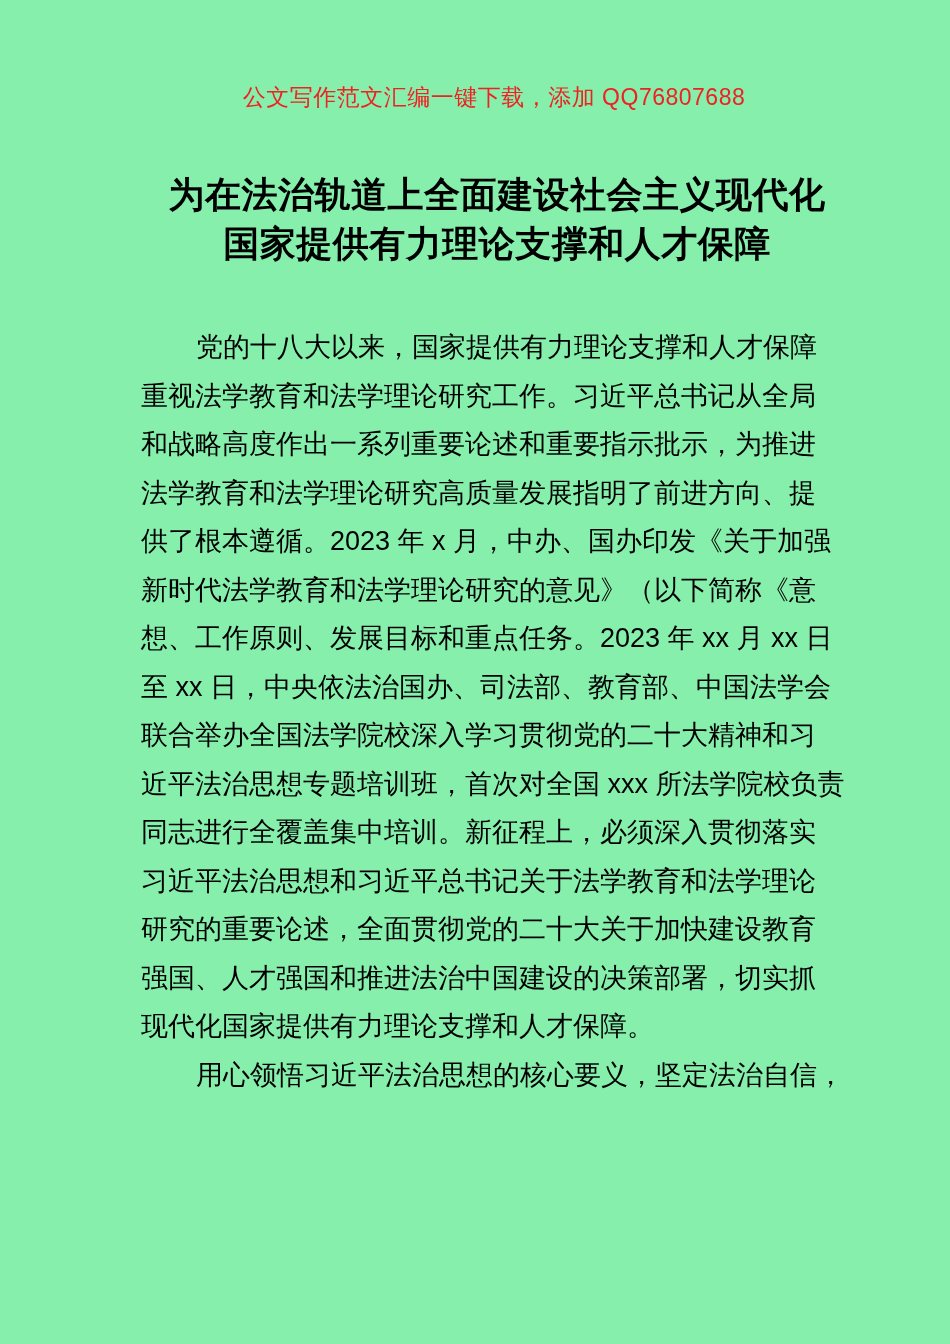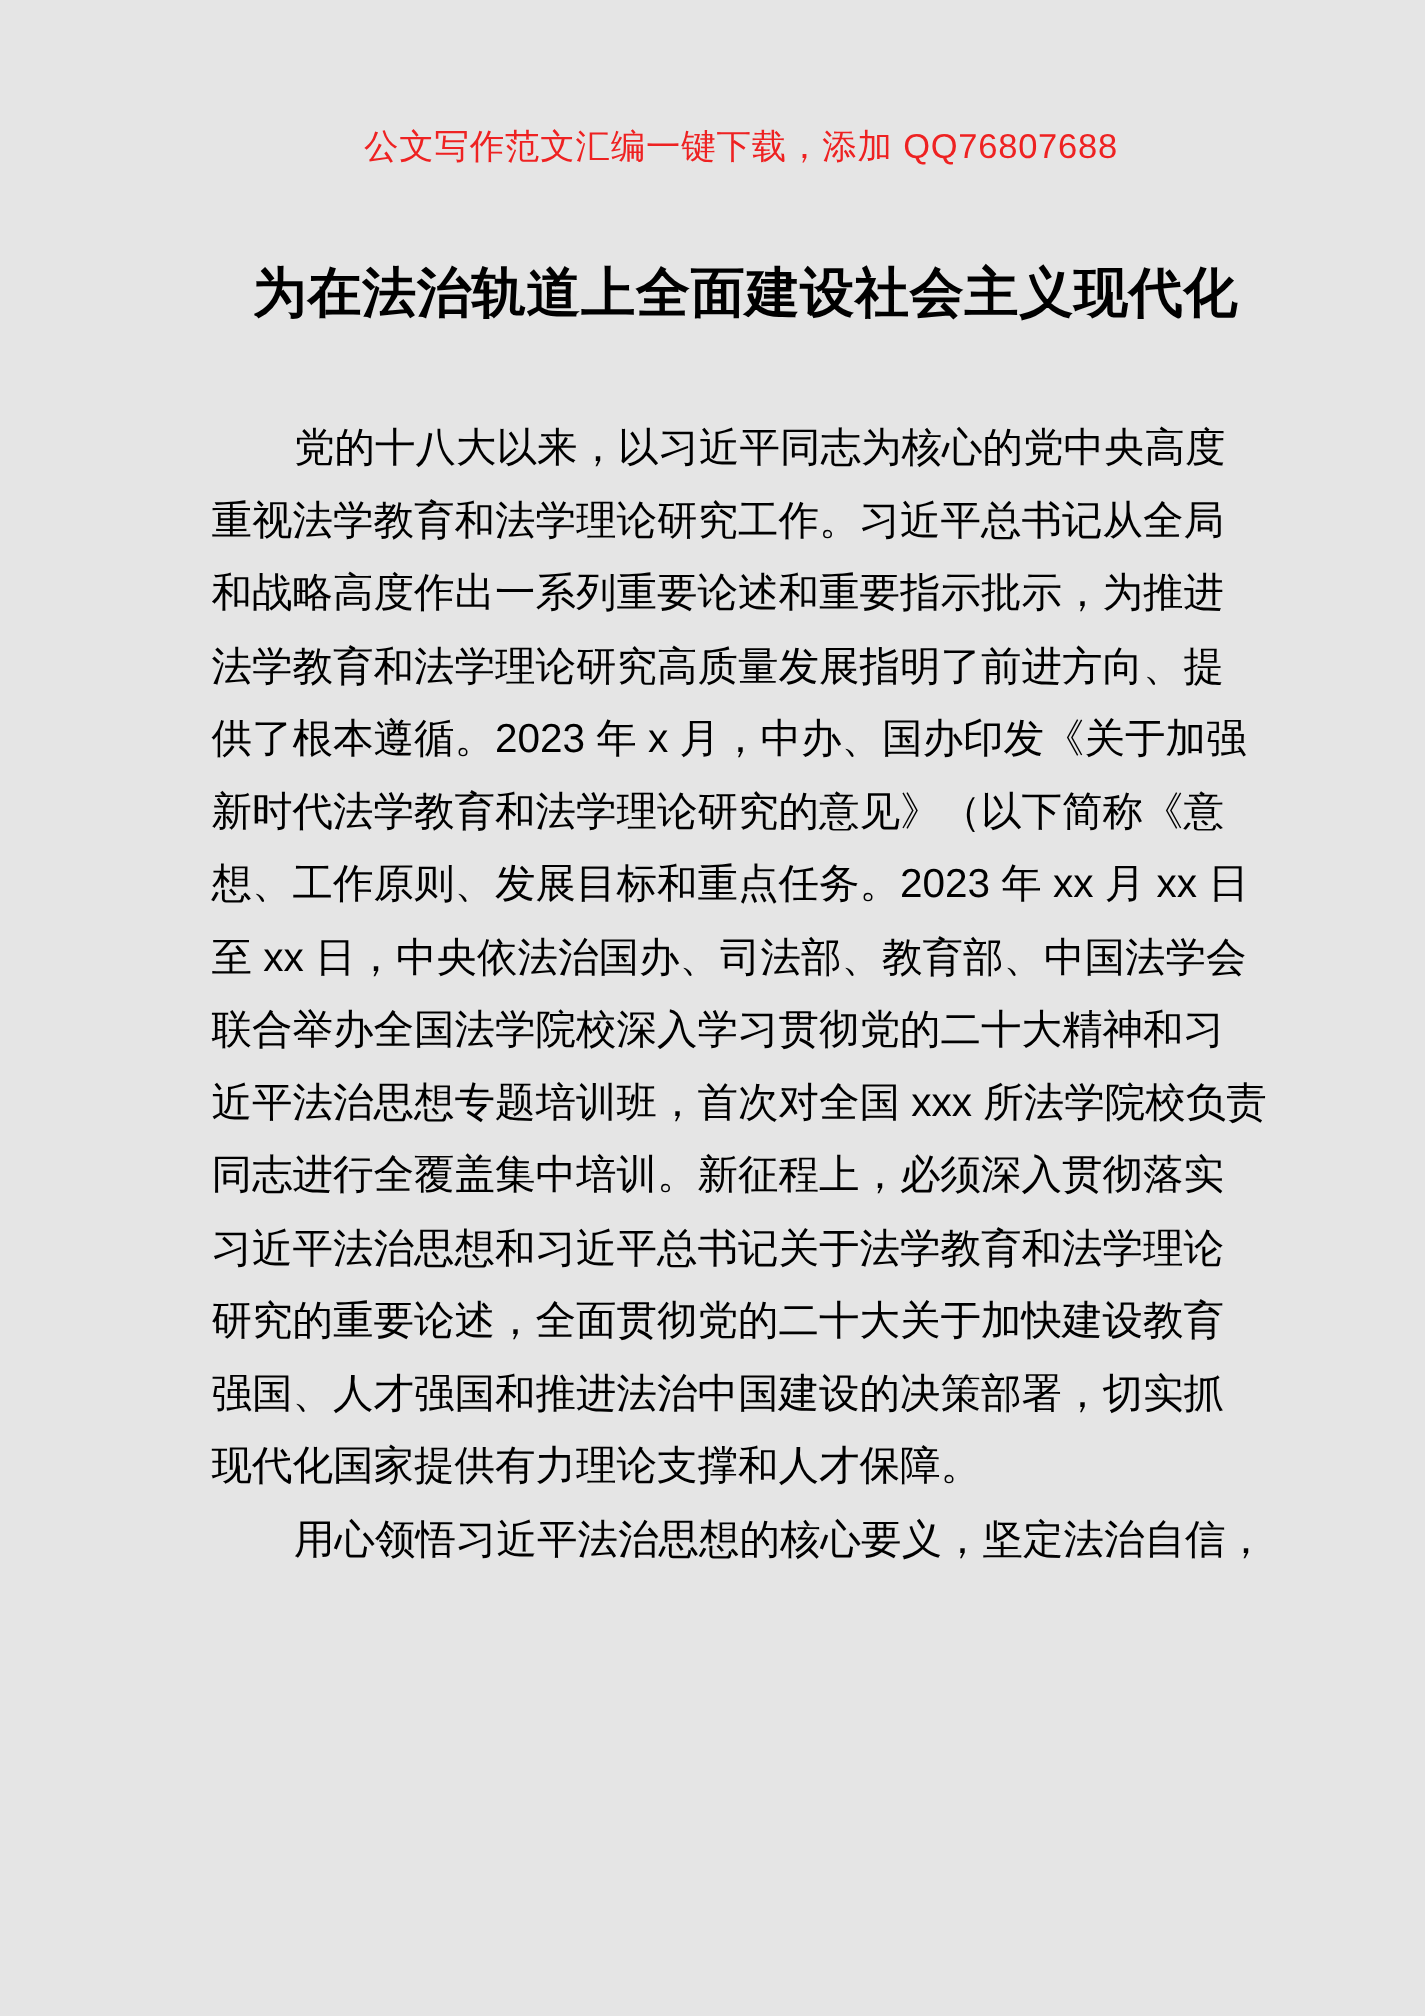--- a/index.html
+++ b/index.html
@@ -57,7 +57,7 @@
 </head>
 <body>
 
-<div class="page" style="background: #e5e5e5;">
+<div class="page" style="background: #86efac;">
 
   <div class="notice" style="color: rgb(238, 34, 34);">公文写作范文汇编一键下载，添加 QQ76807688</div>
 

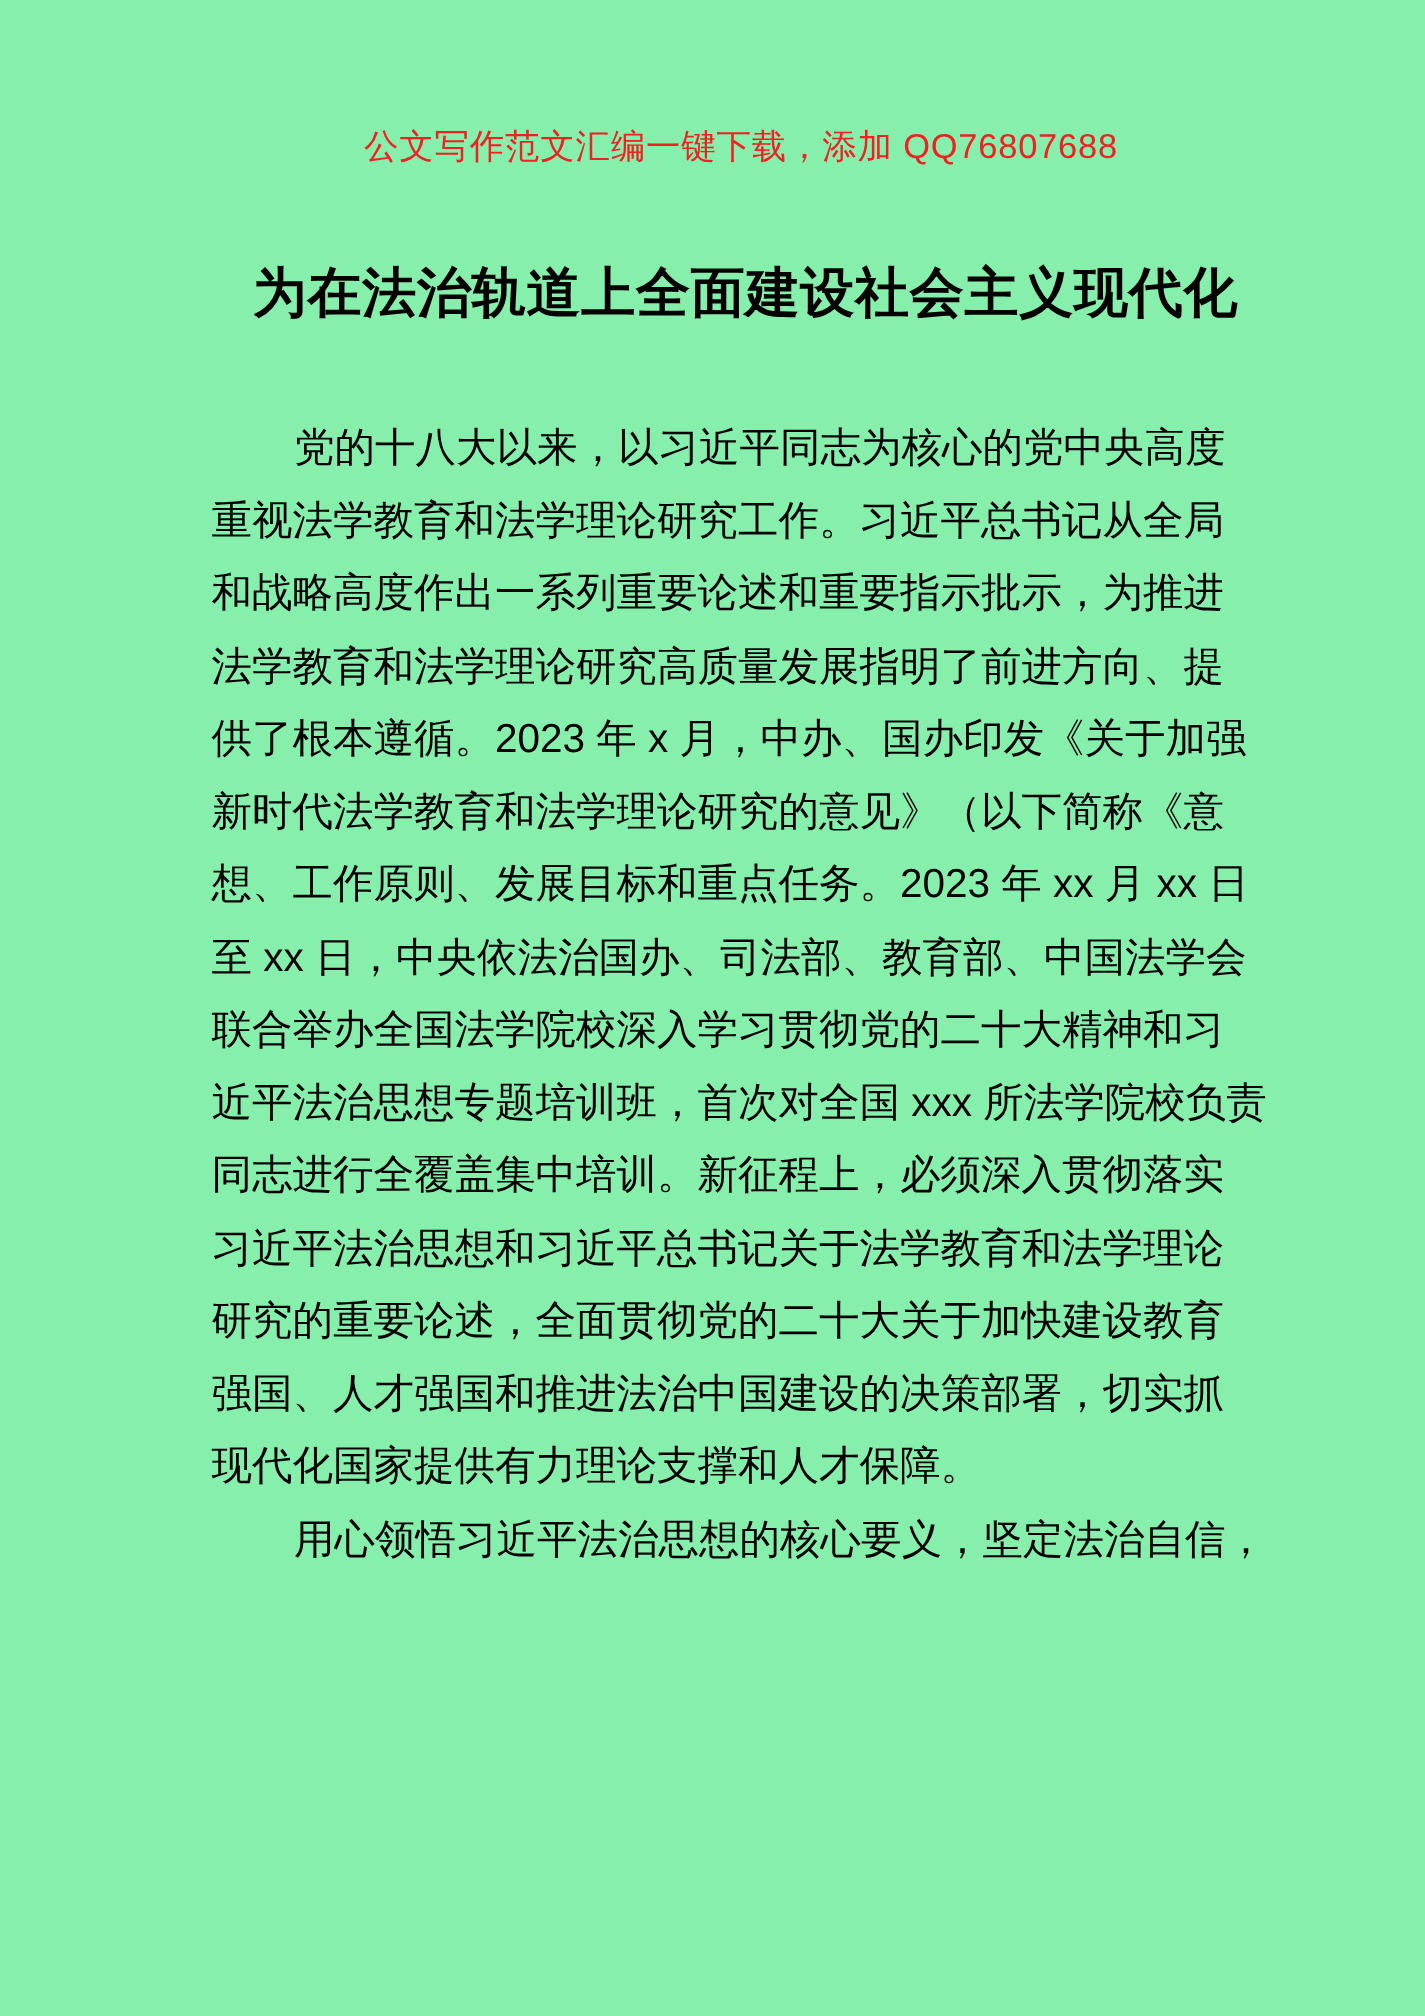--- a/index.html
+++ b/index.html
@@ -63,6 +63,7 @@
 
   <div class="title">
     <div>为在法治轨道上全面建设社会主义现代化</div>
+    <div>国家提供有力理论支撑和人才保障</div>
   </div>
 
   <div class="content" style="color: rgb(0, 0, 0);">

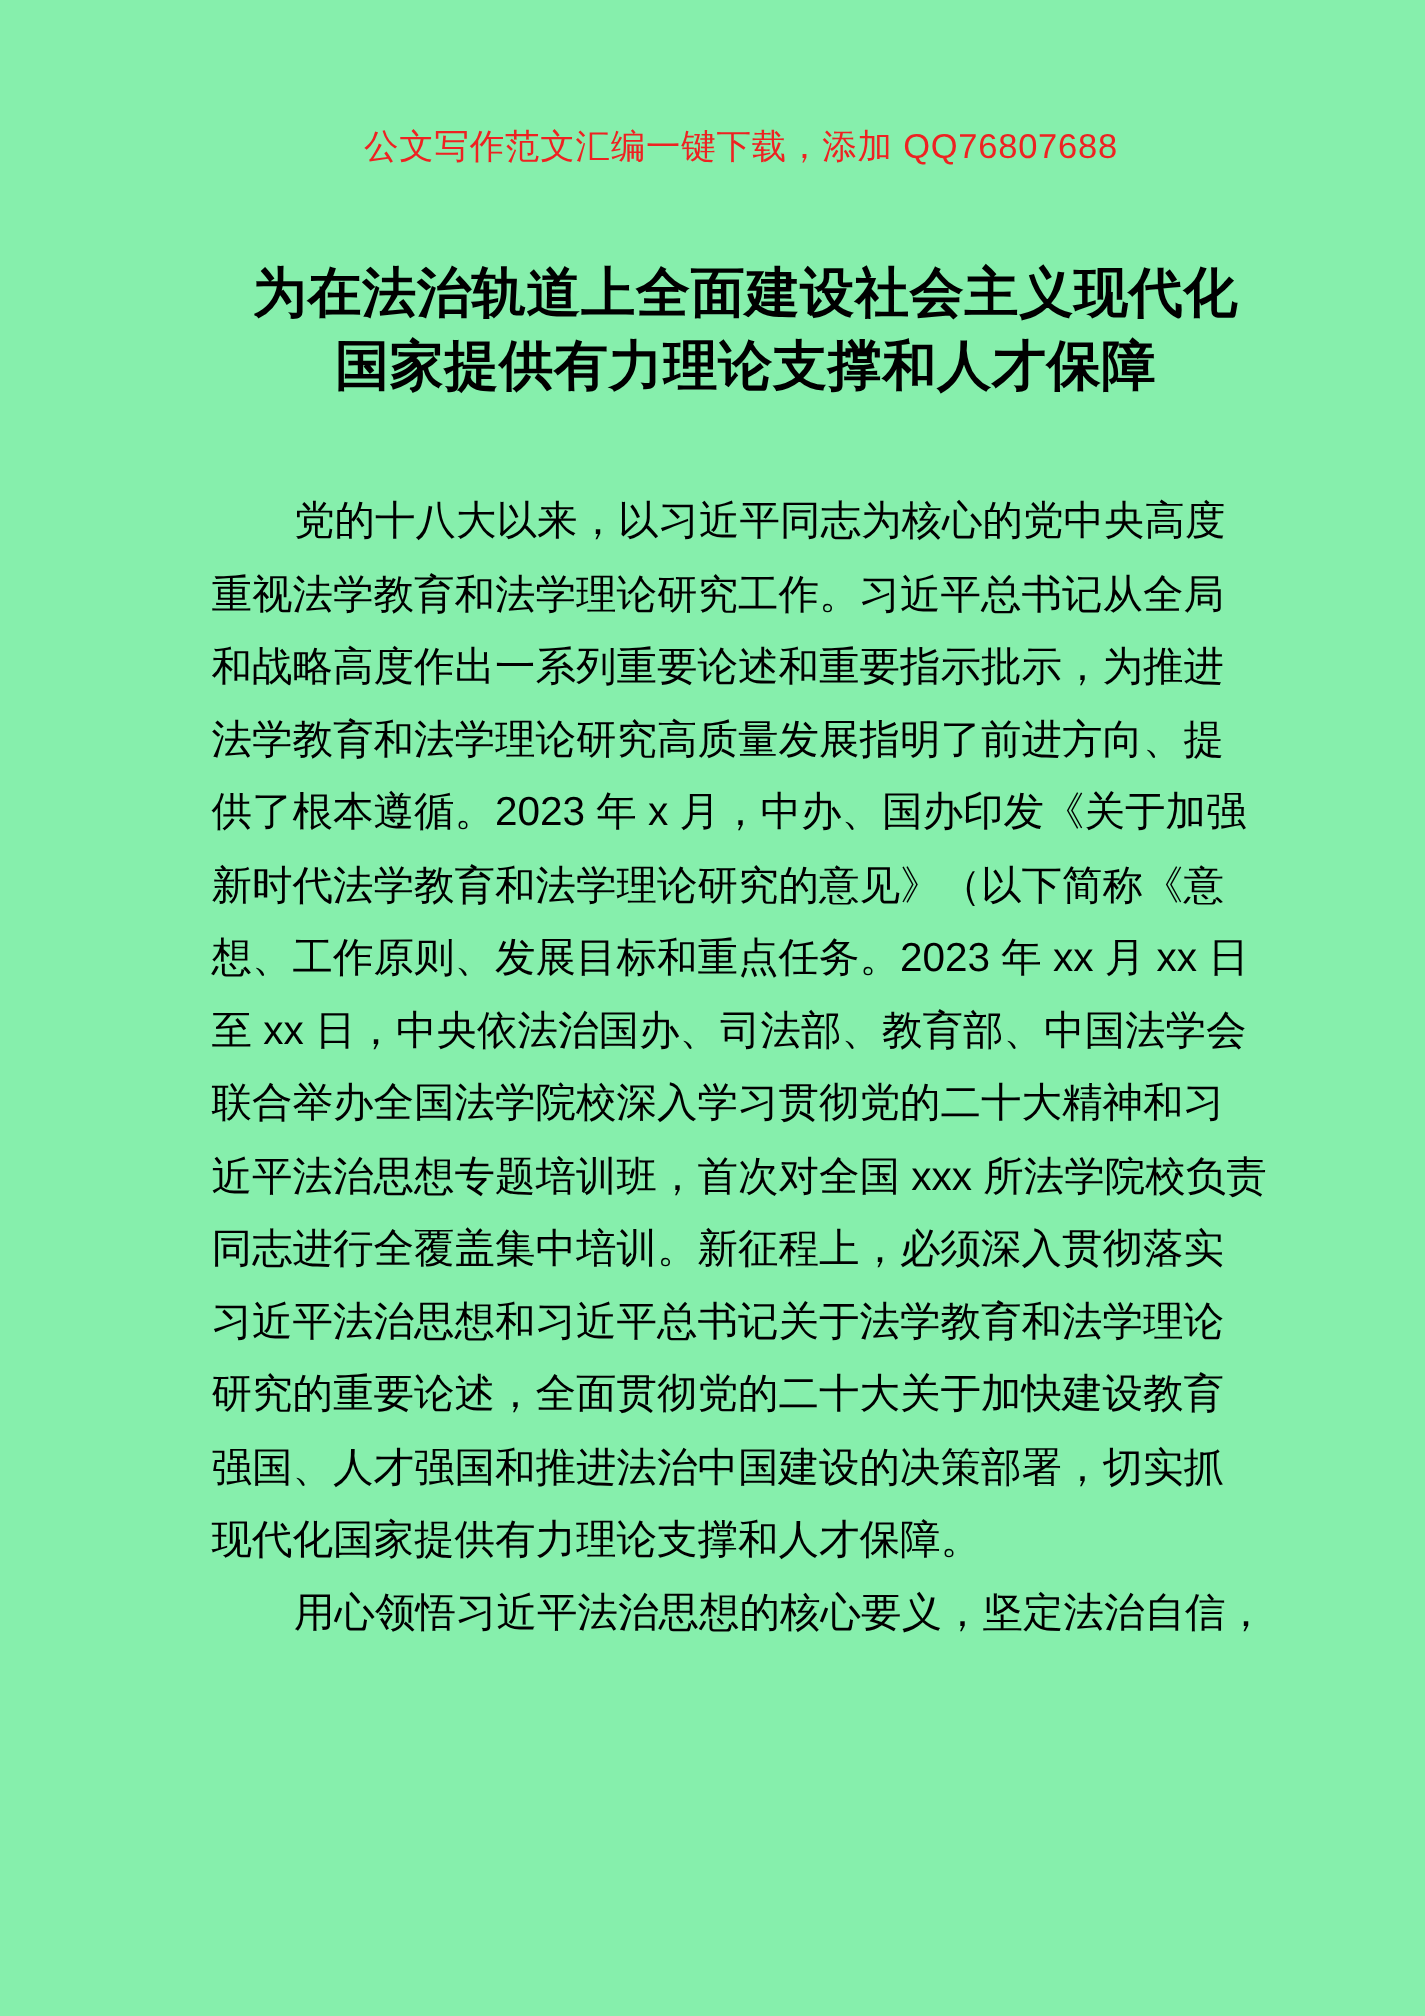--- a/index.html
+++ b/index.html
@@ -67,7 +67,7 @@
   </div>
 
   <div class="content" style="color: rgb(0, 0, 0);">
-    <div class="line indent">党的十八大以来，以习近平同志为核心的党中央高度</div>
+    <div class="line indent">党的十八大以来，国家提供有力理论支撑和人才保障</div>
     <div class="line">重视法学教育和法学理论研究工作。习近平总书记从全局</div>
     <div class="line">和战略高度作出一系列重要论述和重要指示批示，为推进</div>
     <div class="line">法学教育和法学理论研究高质量发展指明了前进方向、提</div>

